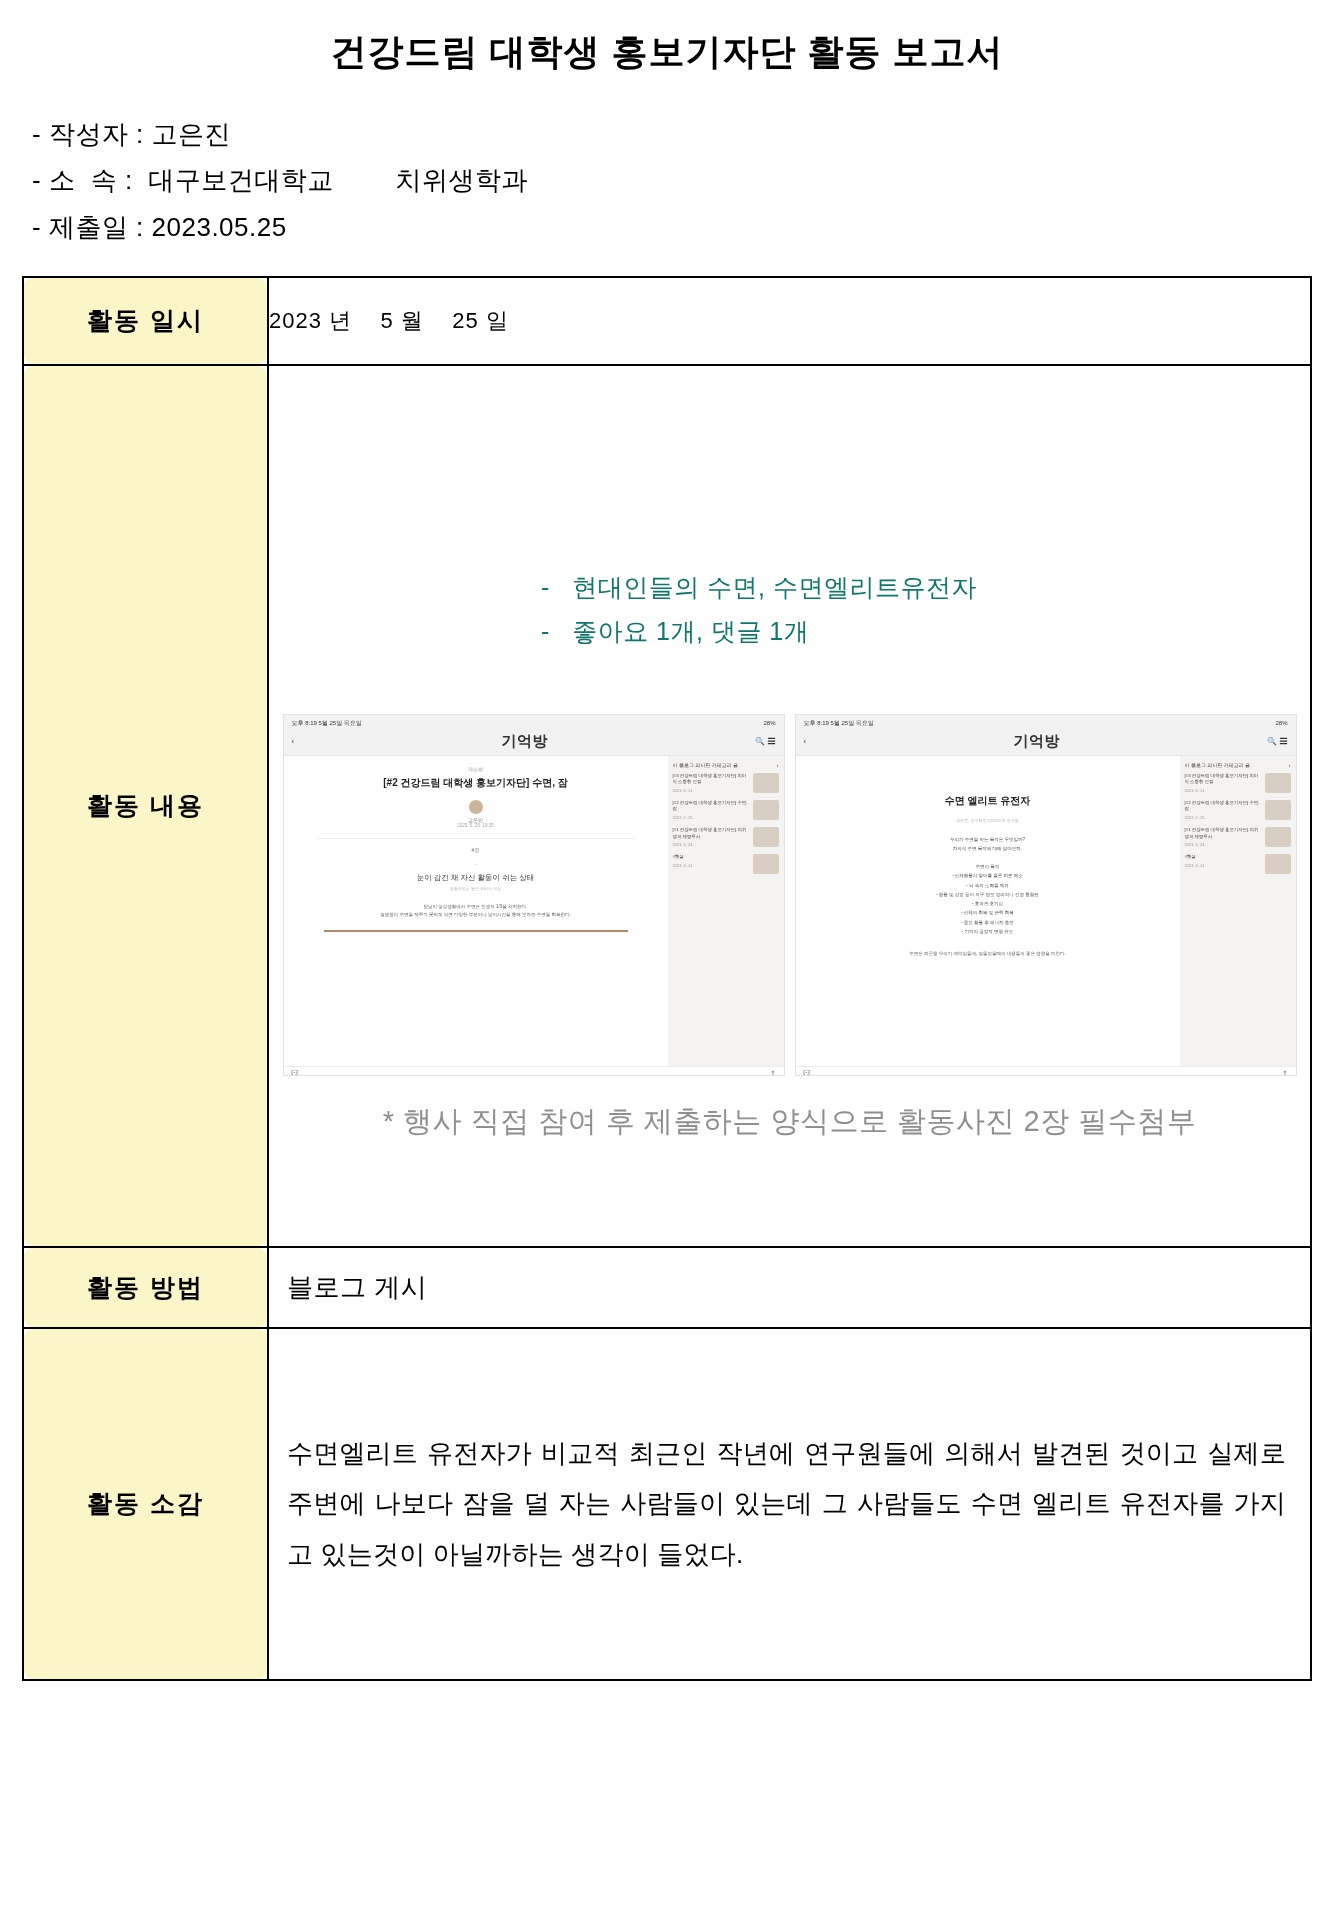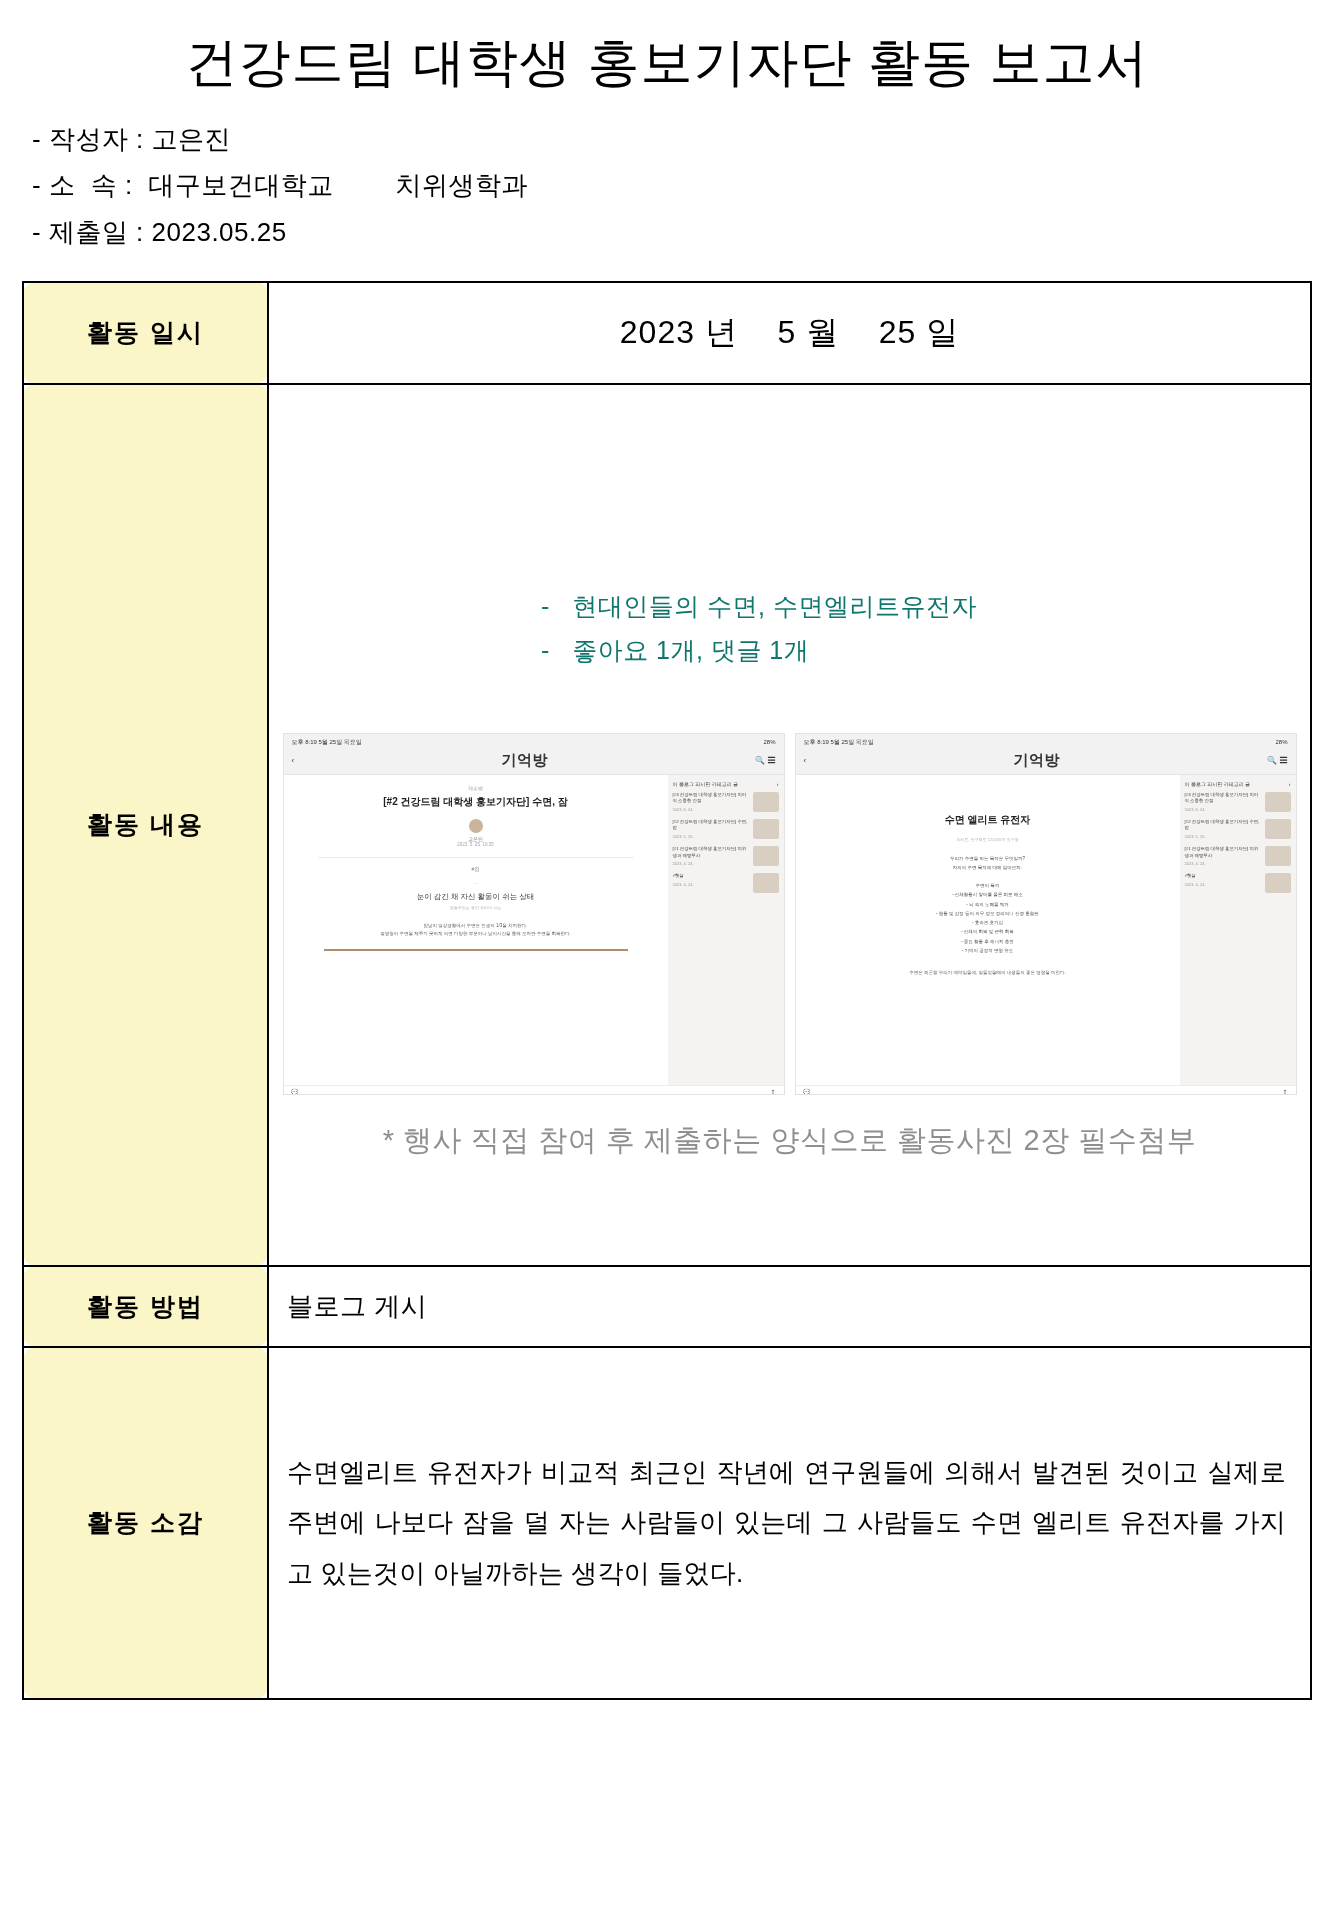--- a/index.html
+++ b/index.html
@@ -24,11 +24,11 @@
   }
   .doc-title {
     text-align: center;
-    font-size: 52px;
-    font-weight: normal;
+    font-size: 36px;
+    font-weight: bold;
     letter-spacing: 1px;
     margin-top: 28px;
-    margin-bottom: 18px;
+    margin-bottom: 34px;
     font-family: "Liberation Sans", sans-serif;
   }
   .meta-list {

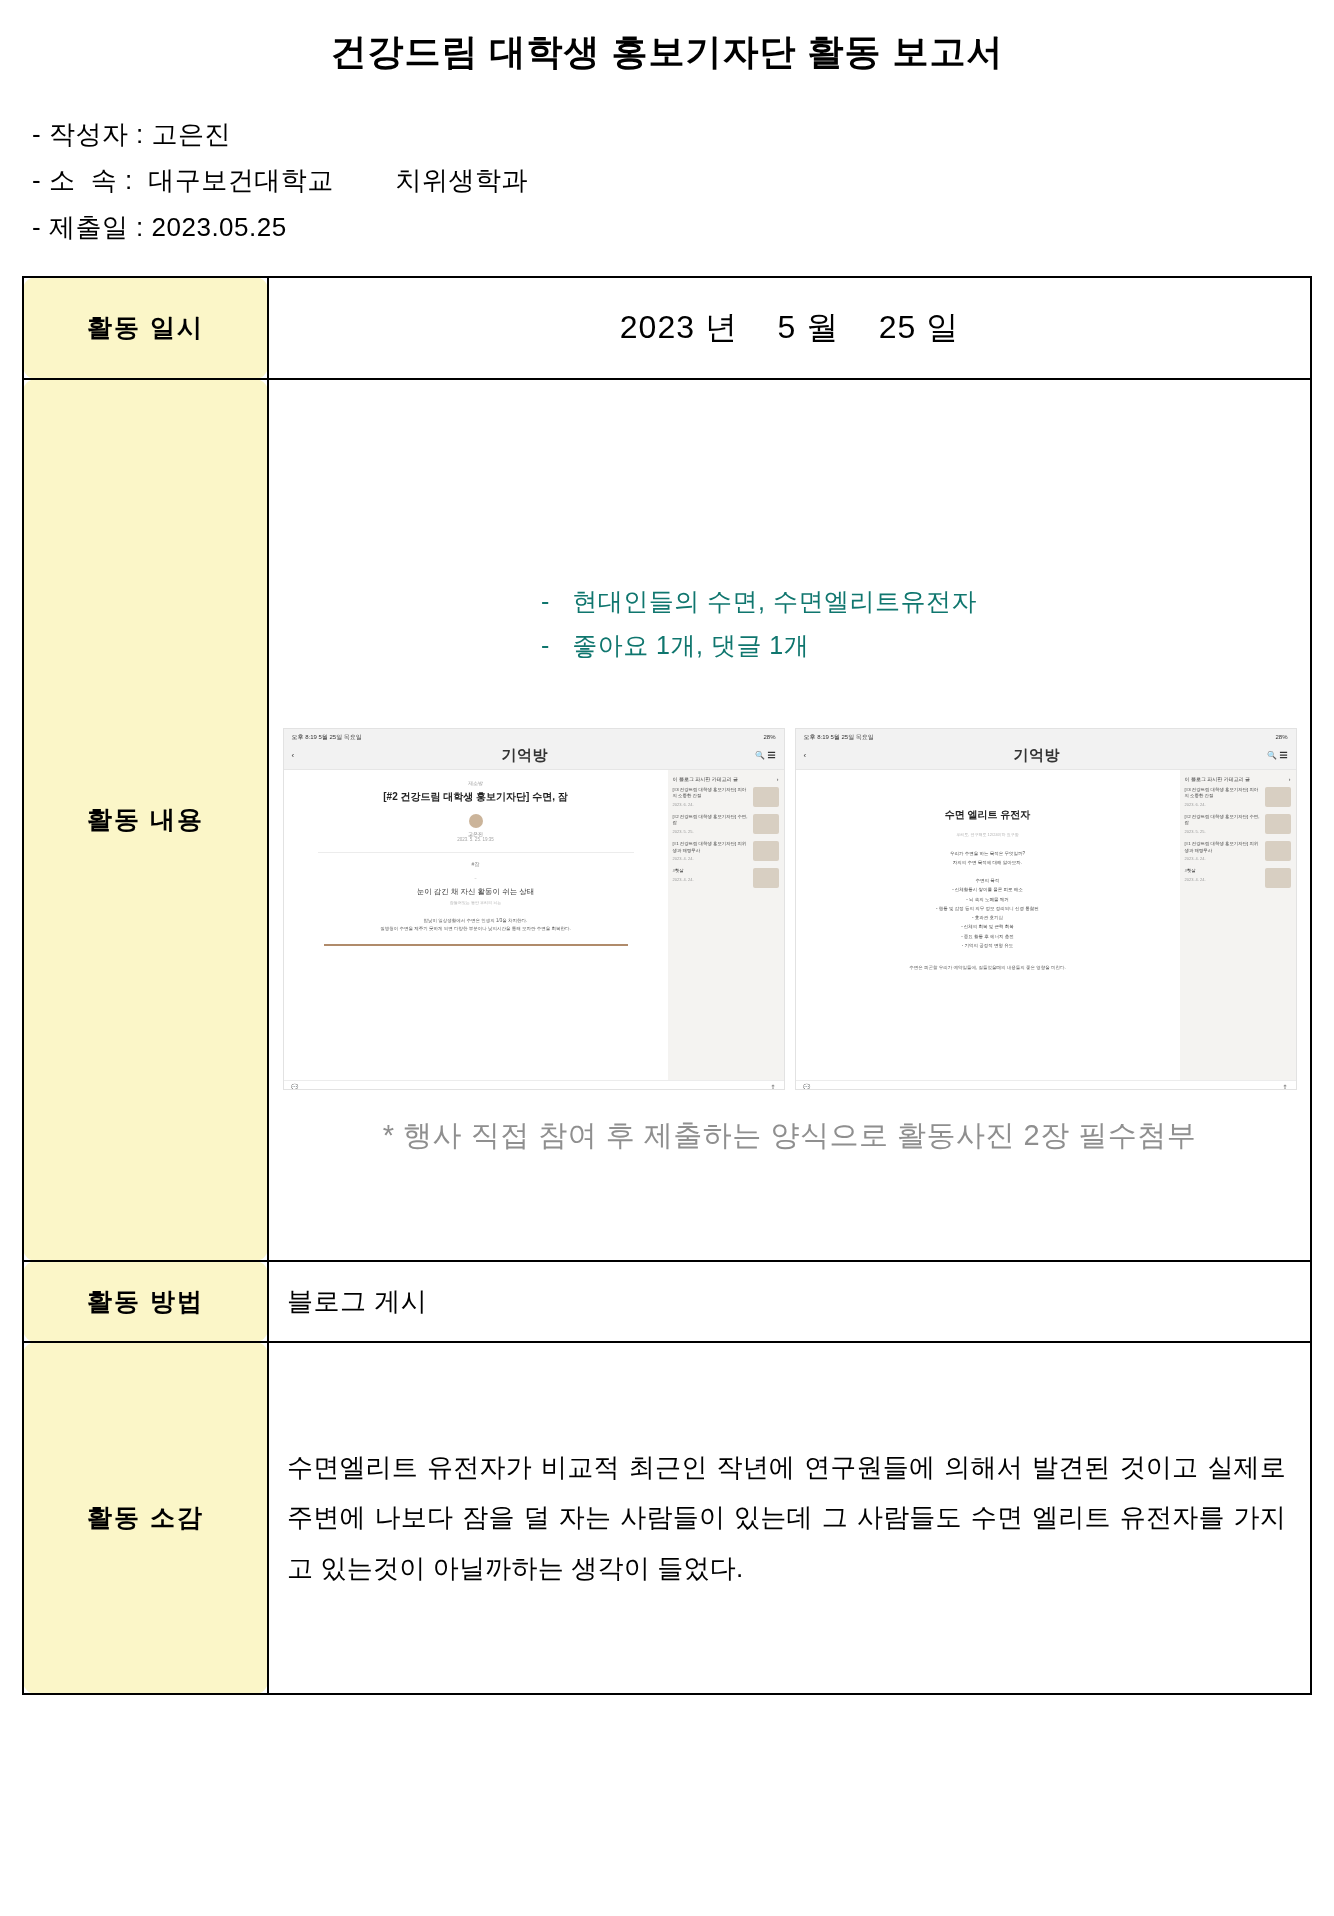--- a/index.html
+++ b/index.html
@@ -65,8 +65,8 @@
     padding: 0;
   }
   .date-row-value {
-    text-align: center;
-    font-size: 32px;
+    text-align: left;
+    font-size: 22px;
     letter-spacing: 1px;
     padding: 28px 0;
     white-space: pre;

